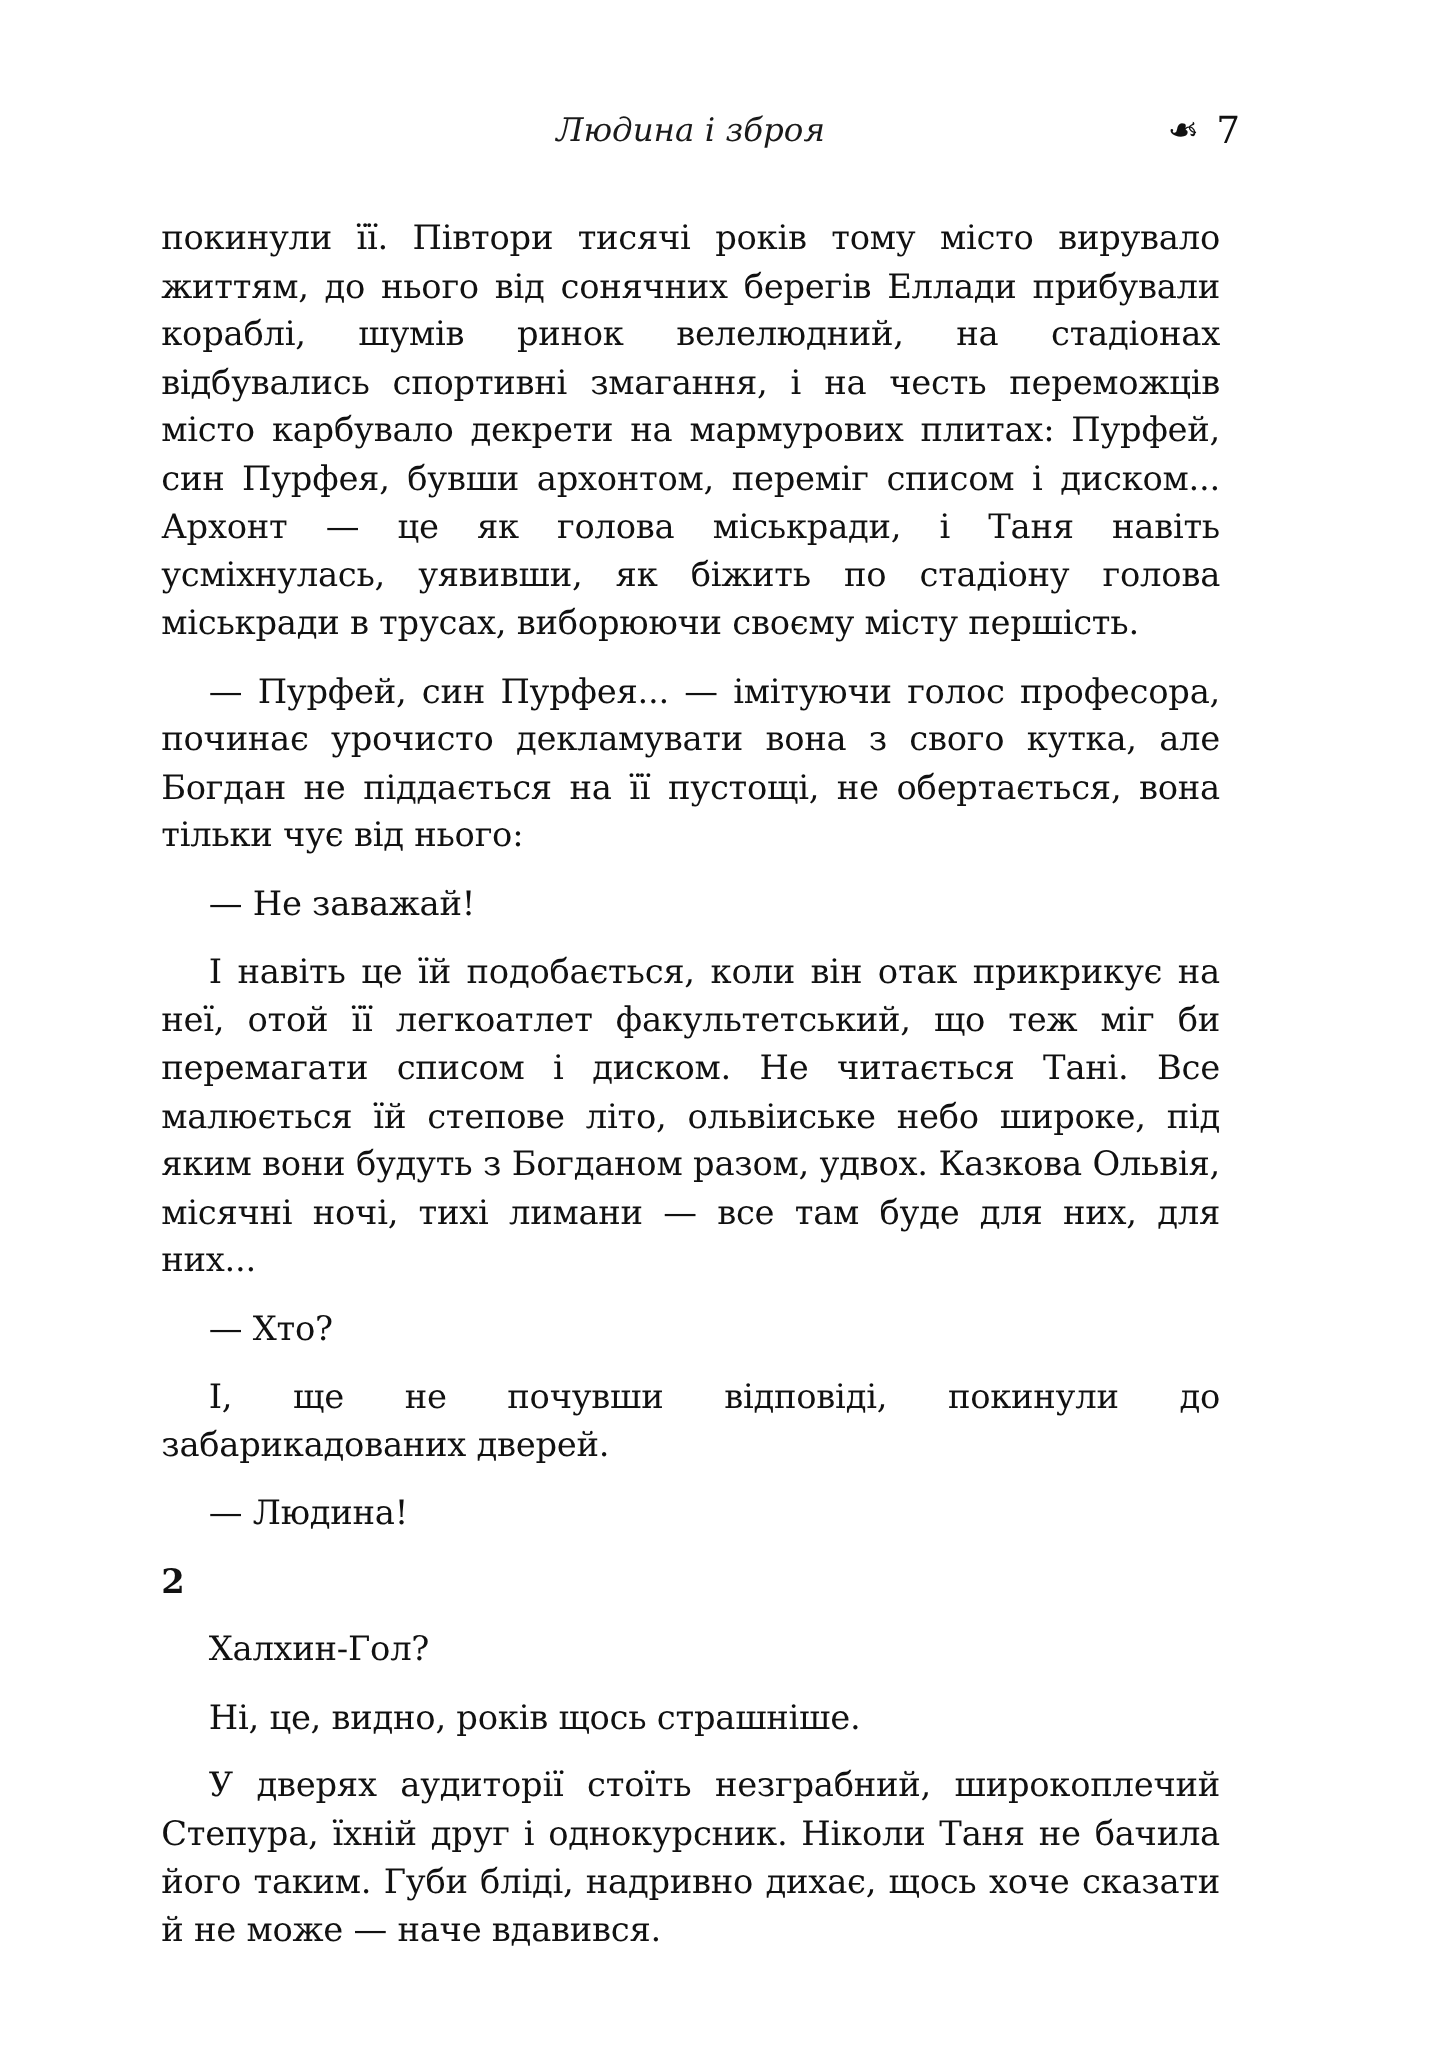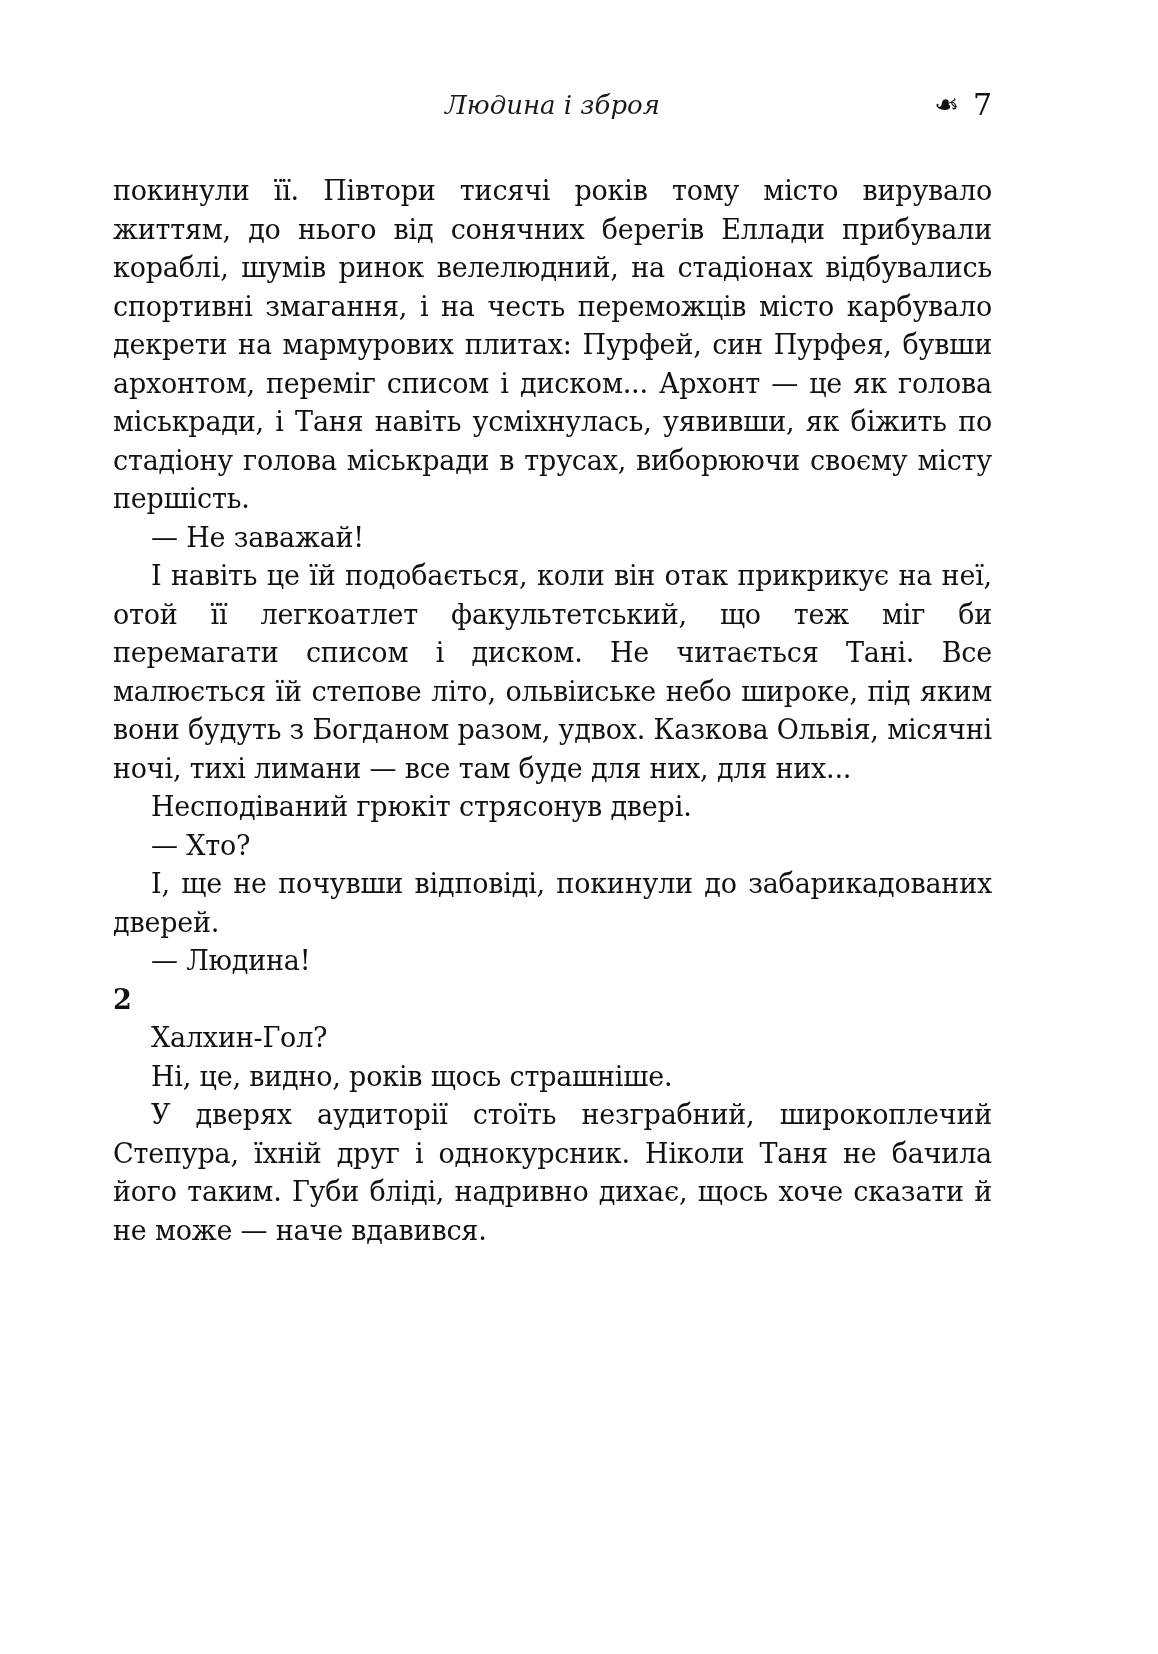--- a/index.html
+++ b/index.html
@@ -58,7 +58,7 @@
     color: #111111;
   }
   .body-text p {
-    margin: 0;
+    margin: 16px;
     font-size: 27px;
     line-height: 38.5px;
     text-align: justify;

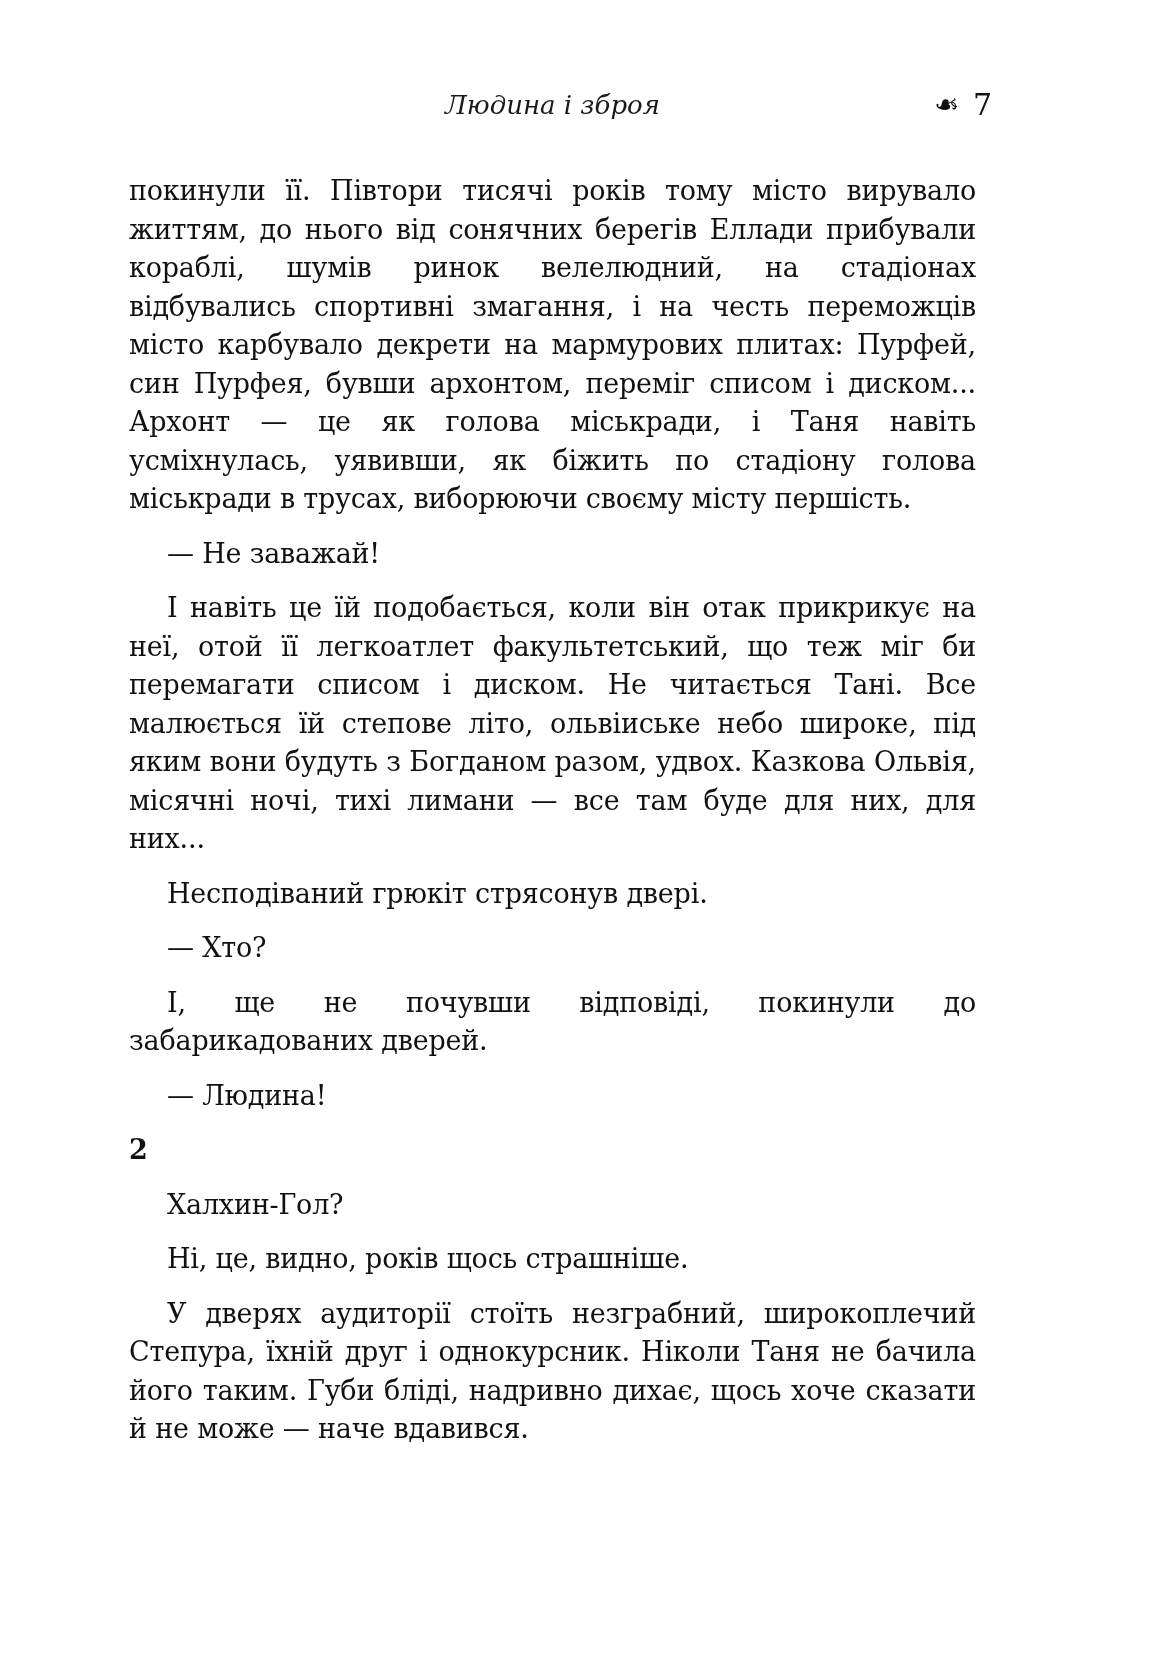--- a/index.html
+++ b/index.html
@@ -92,6 +92,7 @@
 
     <div class="body-text">
       <p class="noindent">покинули її. Півтори тисячі років тому місто вирувало життям, до нього від сонячних берегів Еллади прибували кораблі, шумів ринок велелюдний, на стадіонах відбувались спортивні змагання, і на честь переможців місто карбувало декрети на мармурових плитах: Пурфей, син Пурфея, бувши архонтом, переміг списом і диском... Архонт — це як голова міськради, і Таня навіть усміхнулась, уявивши, як біжить по стадіону голова міськради в трусах, виборюючи своєму місту першість.</p>
+      <p class="indent">— Пурфей, син Пурфея... — імітуючи голос професора, починає урочисто декламувати вона з свого кутка, але Богдан не піддається на її пустощі, не обертається, вона тільки чує від нього:</p>
       <p class="indent">— Не заважай!</p>
       <p class="indent">І навіть це їй подобається, коли він отак прикрикує на неї, отой її легкоатлет факультетський, що теж міг би перемагати списом і диском. Не читається Тані. Все малюється їй степове літо, ольвіиське небо широке, під яким вони будуть з Богданом разом, удвох. Казкова Ольвія, місячні ночі, тихі лимани — все там буде для них, для них...</p>
       <p class="indent">Несподіваний грюкіт стрясонув двері.</p>

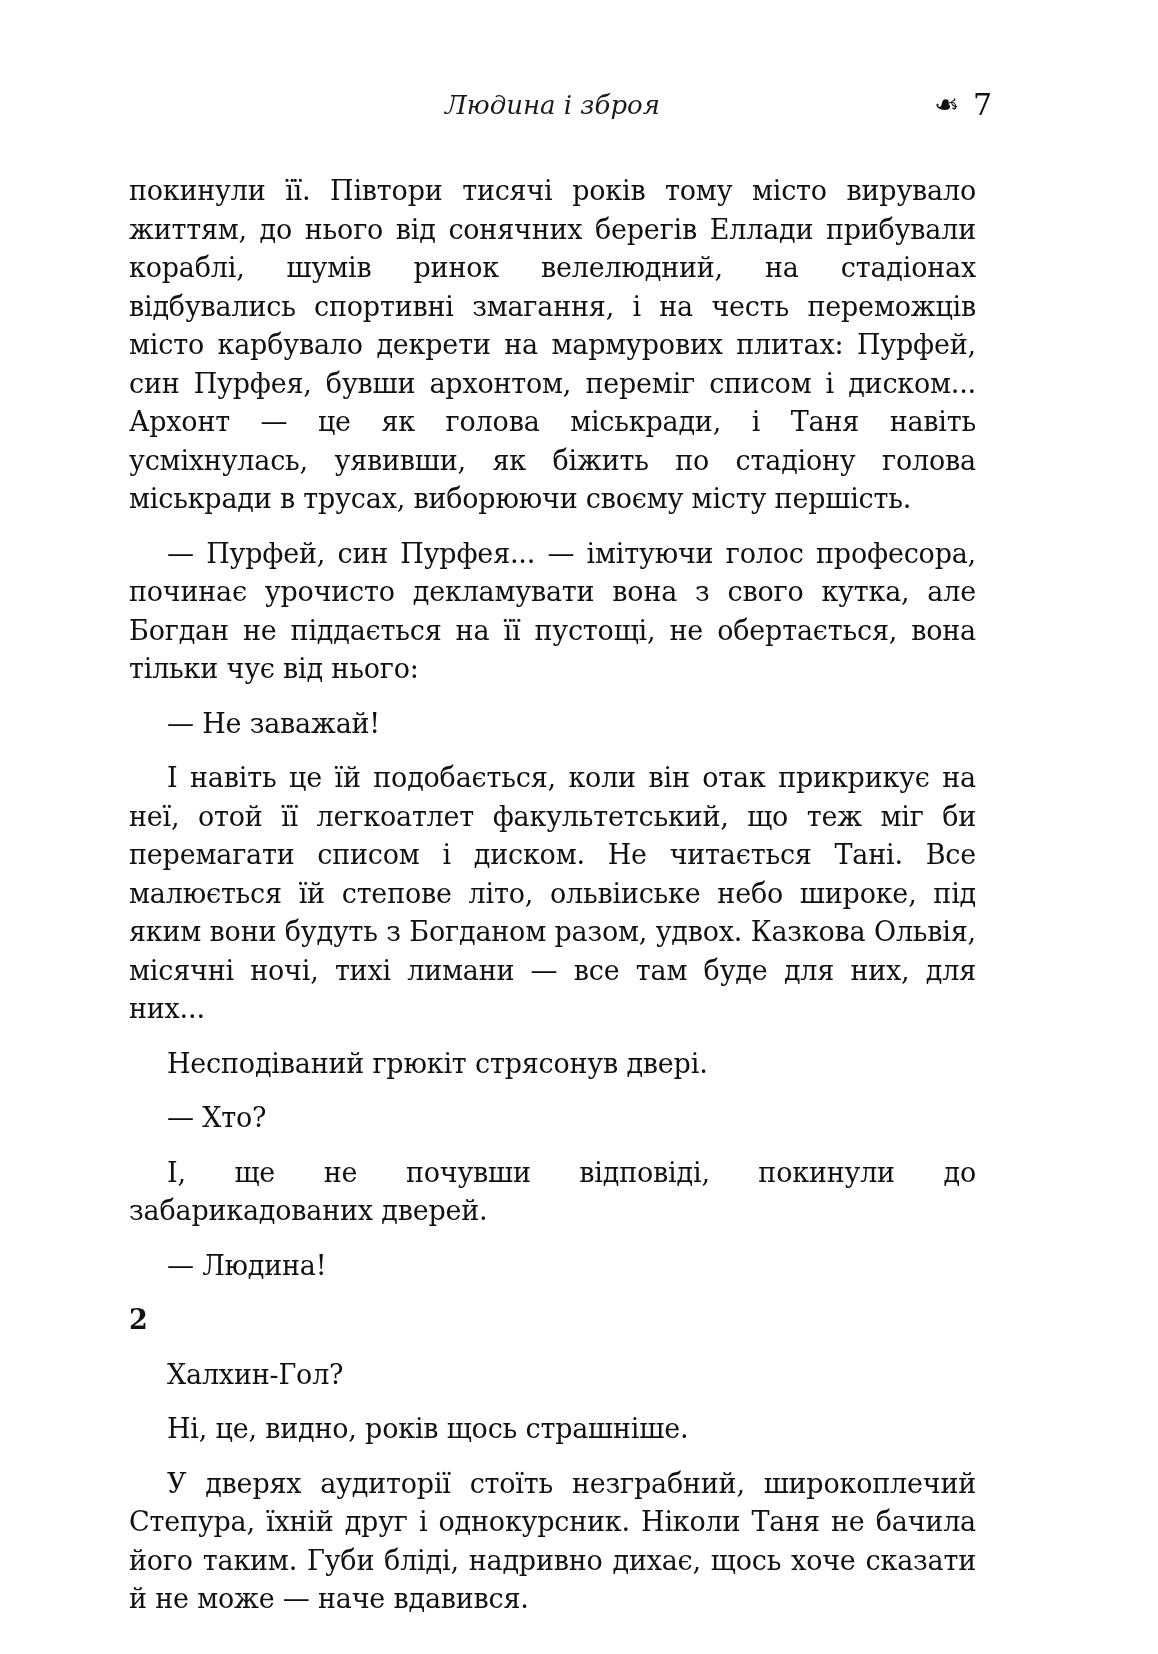--- a/index.html
+++ b/index.html
@@ -95,7 +95,6 @@
       <p class="indent">— Пурфей, син Пурфея... — імітуючи голос професора, починає урочисто декламувати вона з свого кутка, але Богдан не піддається на її пустощі, не обертається, вона тільки чує від нього:</p>
       <p class="indent">— Не заважай!</p>
       <p class="indent">І навіть це їй подобається, коли він отак прикрикує на неї, отой її легкоатлет факультетський, що теж міг би перемагати списом і диском. Не читається Тані. Все малюється їй степове літо, ольвіиське небо широке, під яким вони будуть з Богданом разом, удвох. Казкова Ольвія, місячні ночі, тихі лимани — все там буде для них, для них...</p>
-      <p class="indent">Несподіваний грюкіт стрясонув двері.</p>
       <p class="indent">— Хто?</p>
       <p class="indent">І, ще не почувши відповіді, покинули до забарикадованих дверей.</p>
       <p class="indent">— Людина!</p>

